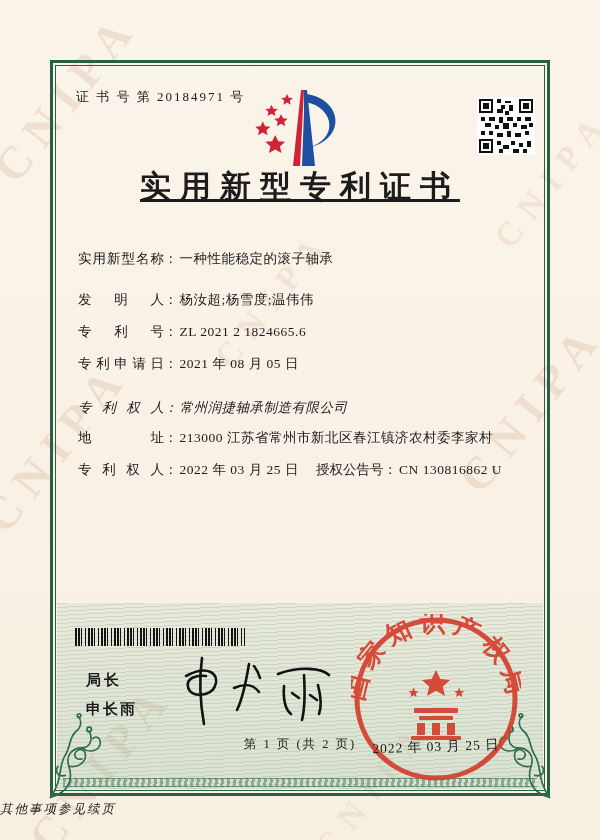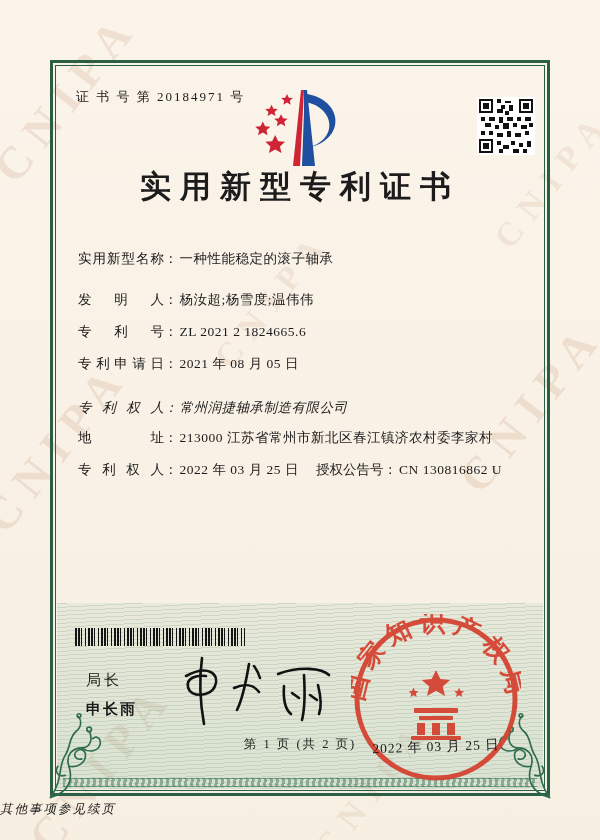--- a/index.html
+++ b/index.html
@@ -40,7 +40,7 @@
   .logo{position:absolute;left:243px;top:82px;width:118px;height:90px;z-index:2;}
   .qr{position:absolute;left:477px;top:97px;width:58px;height:58px;z-index:2;background:#fff;}
   .title{position:absolute;left:0;top:166px;width:100%;text-align:center;
-    font-size:31px;font-weight:700;letter-spacing:9px;z-index:2;}
+    font-size:31px;font-weight:700;letter-spacing:9px;z-index:2;text-decoration:underline;}
   
   .fields{position:absolute;left:78px;top:246px;width:452px;z-index:2;font-size:13.5px;}
   .frow{position:relative;line-height:18px;white-space:nowrap;}

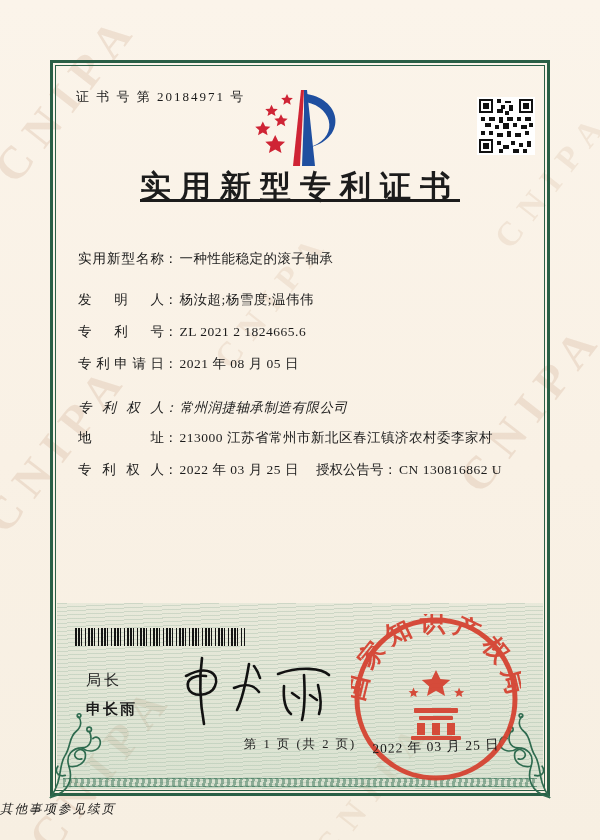--- a/index.html
+++ b/index.html
@@ -62,7 +62,7 @@
       #141414 6px 7px,rgba(0,0,0,0) 7px 10px,
       #141414 10px 11px,rgba(0,0,0,0) 11px 13px);}
   
-  .sig-title{position:absolute;left:86px;top:671px;font-size:15px;font-weight:400;letter-spacing:3px;z-index:2;}
+  .sig-title{position:absolute;left:86px;top:671px;font-size:15px;font-weight:700;letter-spacing:3px;z-index:2;}
   .sig-name{position:absolute;left:86px;top:700px;font-size:15px;font-weight:600;letter-spacing:2px;z-index:2;text-align:center;}
   .signature{position:absolute;left:172px;top:648px;width:175px;height:82px;z-index:2;}
   

